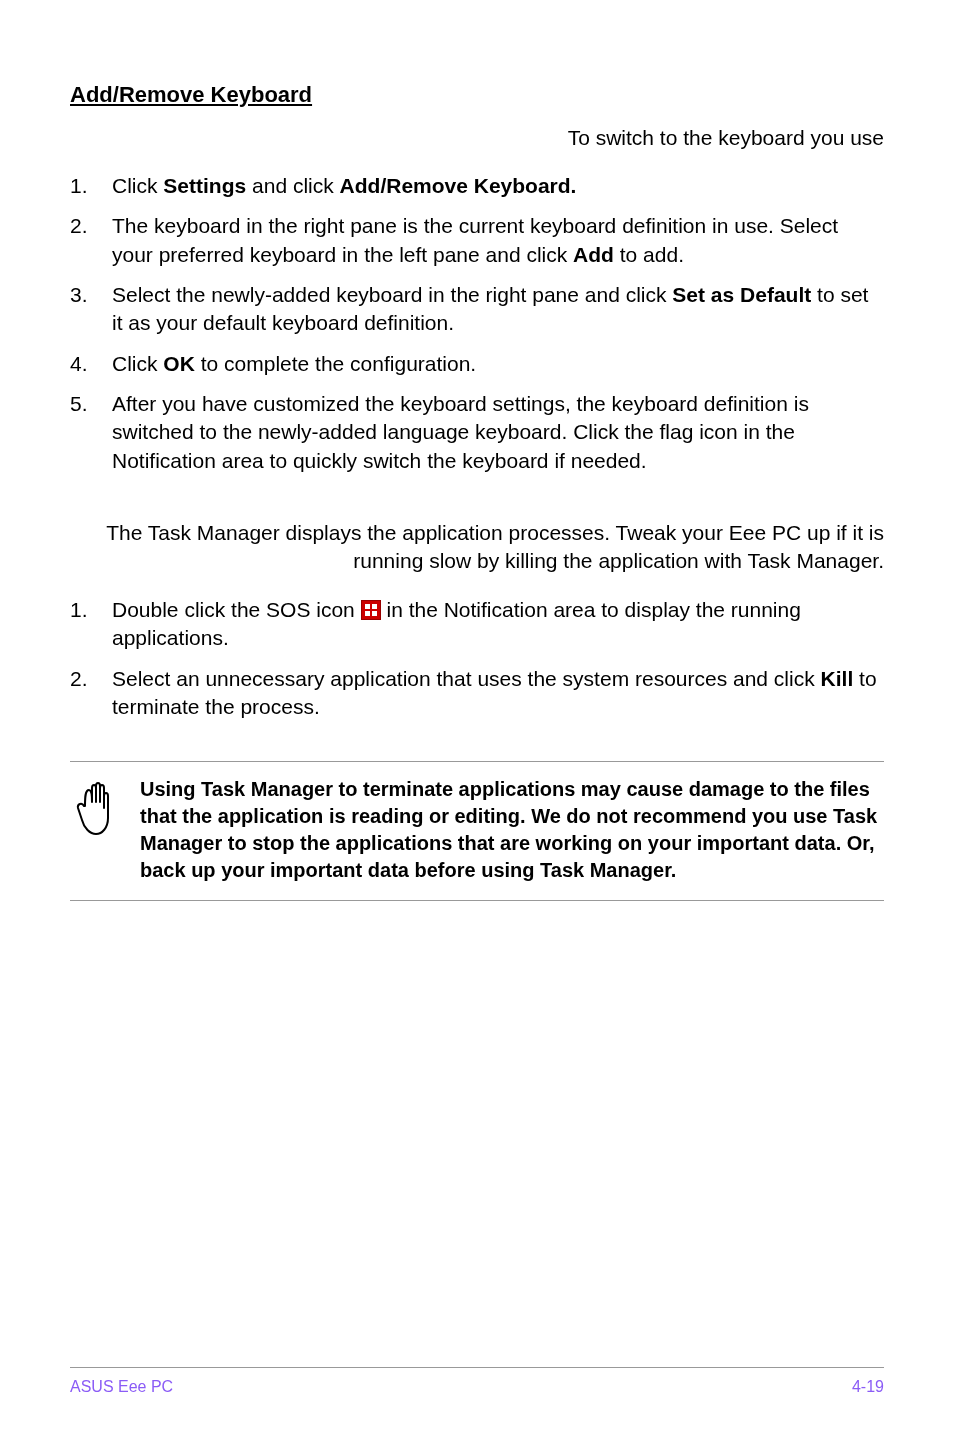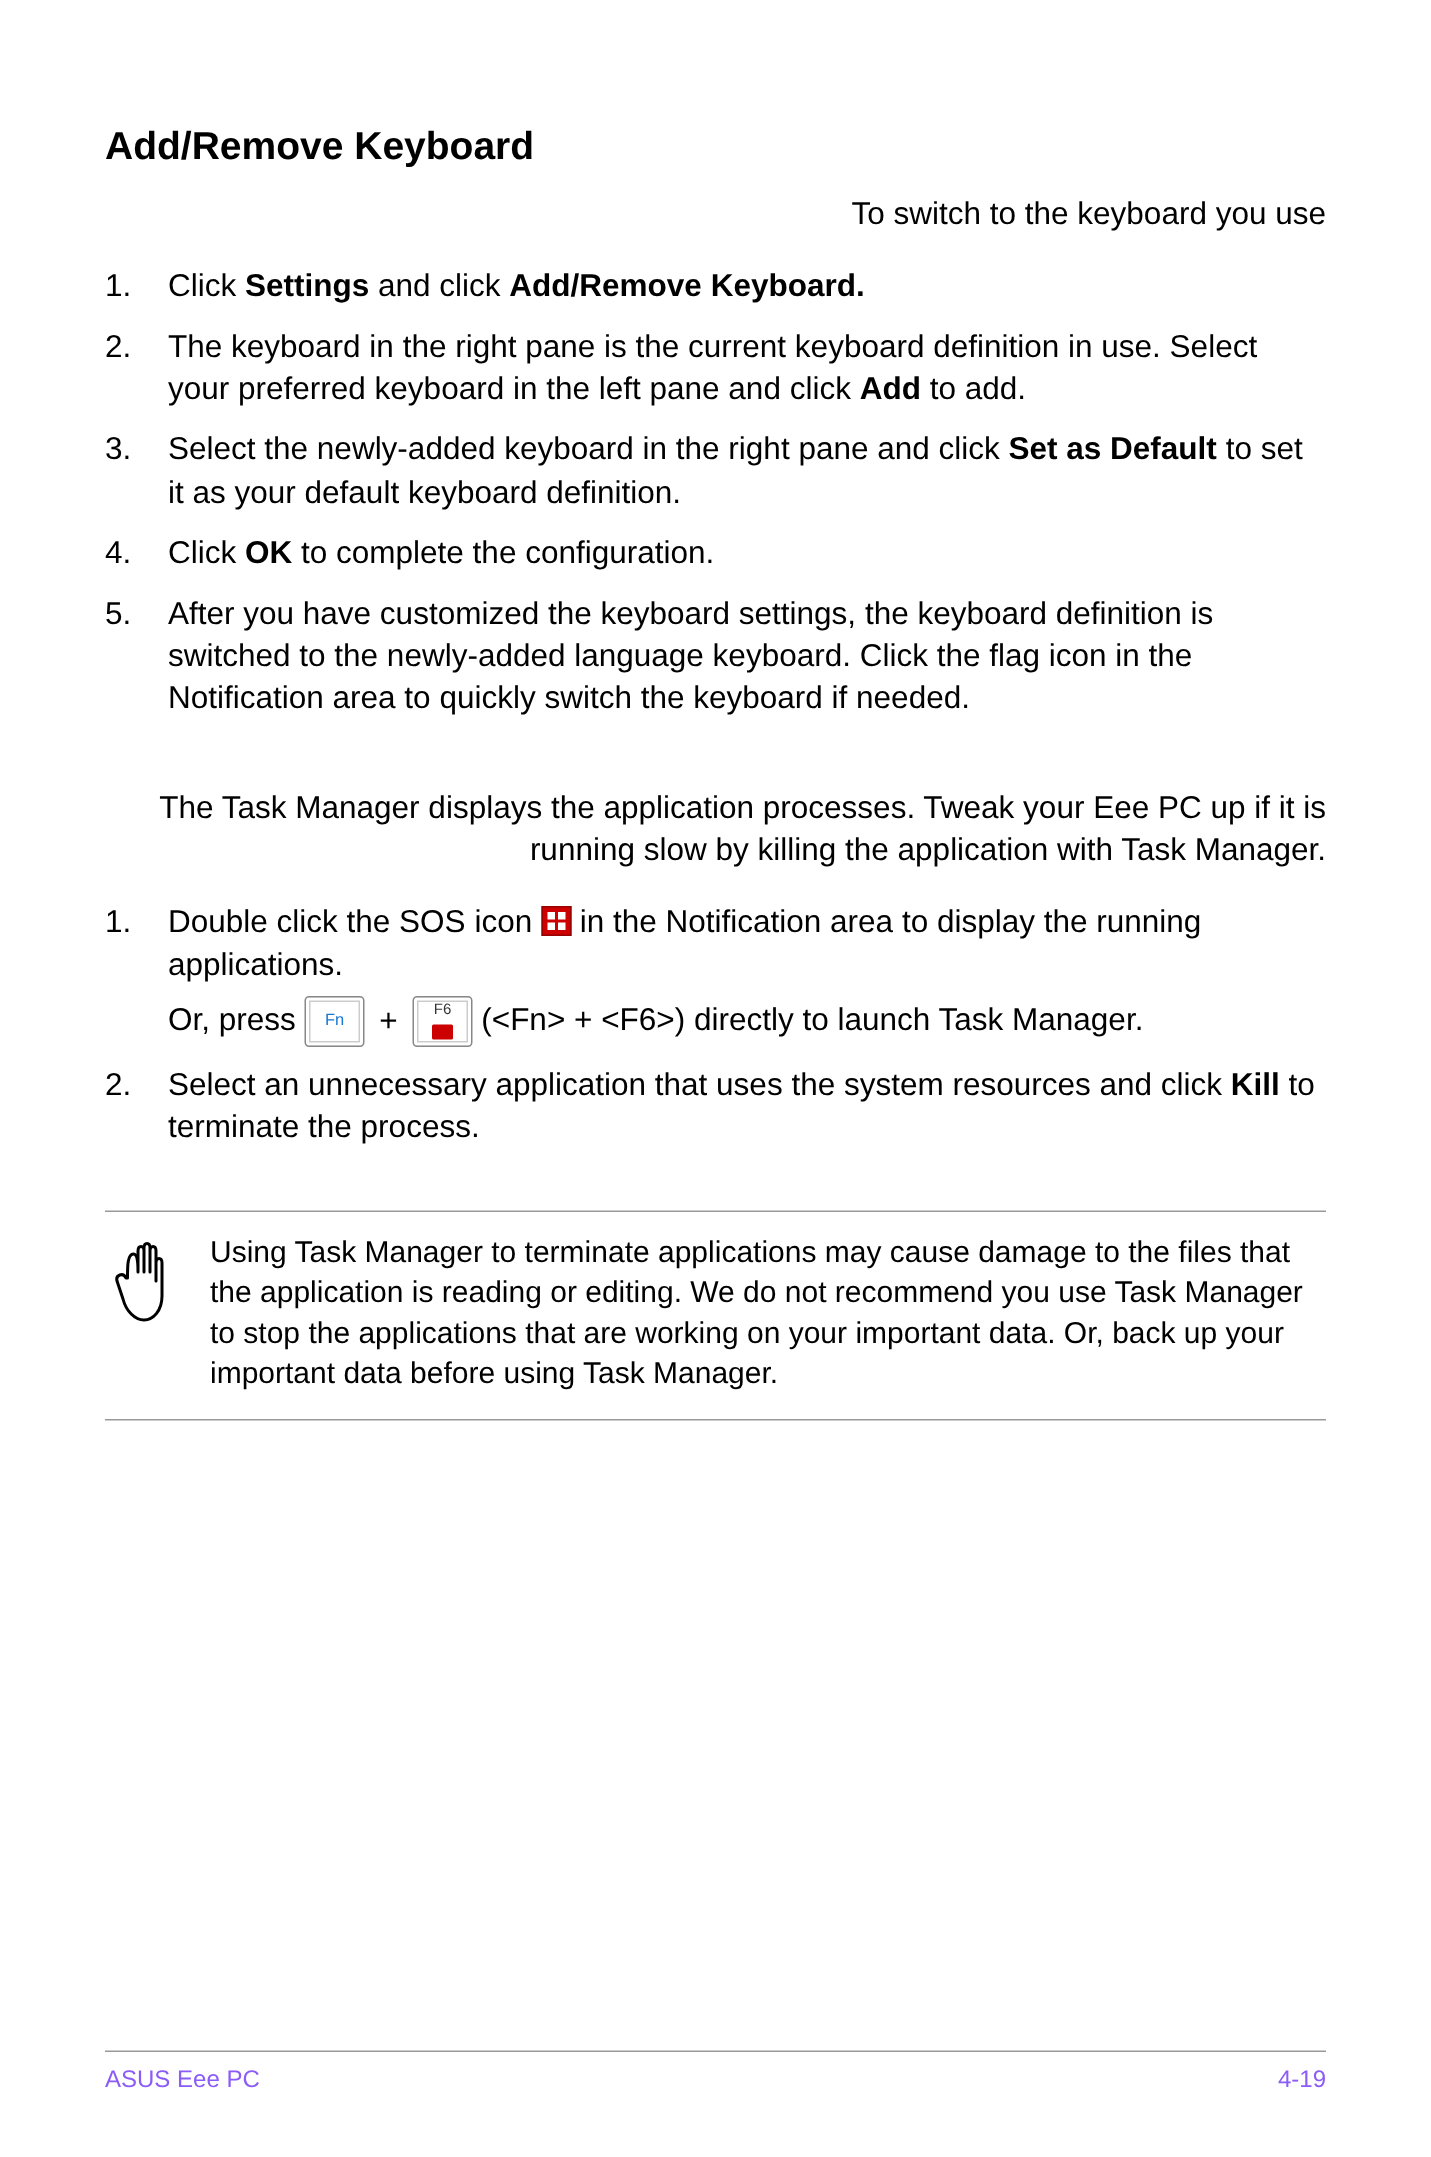--- a/index.html
+++ b/index.html
@@ -19,9 +19,10 @@
     line-height: 1.35;
   }
   h2 {
-    font-size: 26px;
+    font-size: 22px;
     font-weight: 700;
     margin-bottom: 14px;
+    text-decoration: underline;
   }
   .intro {
     margin-bottom: 20px;

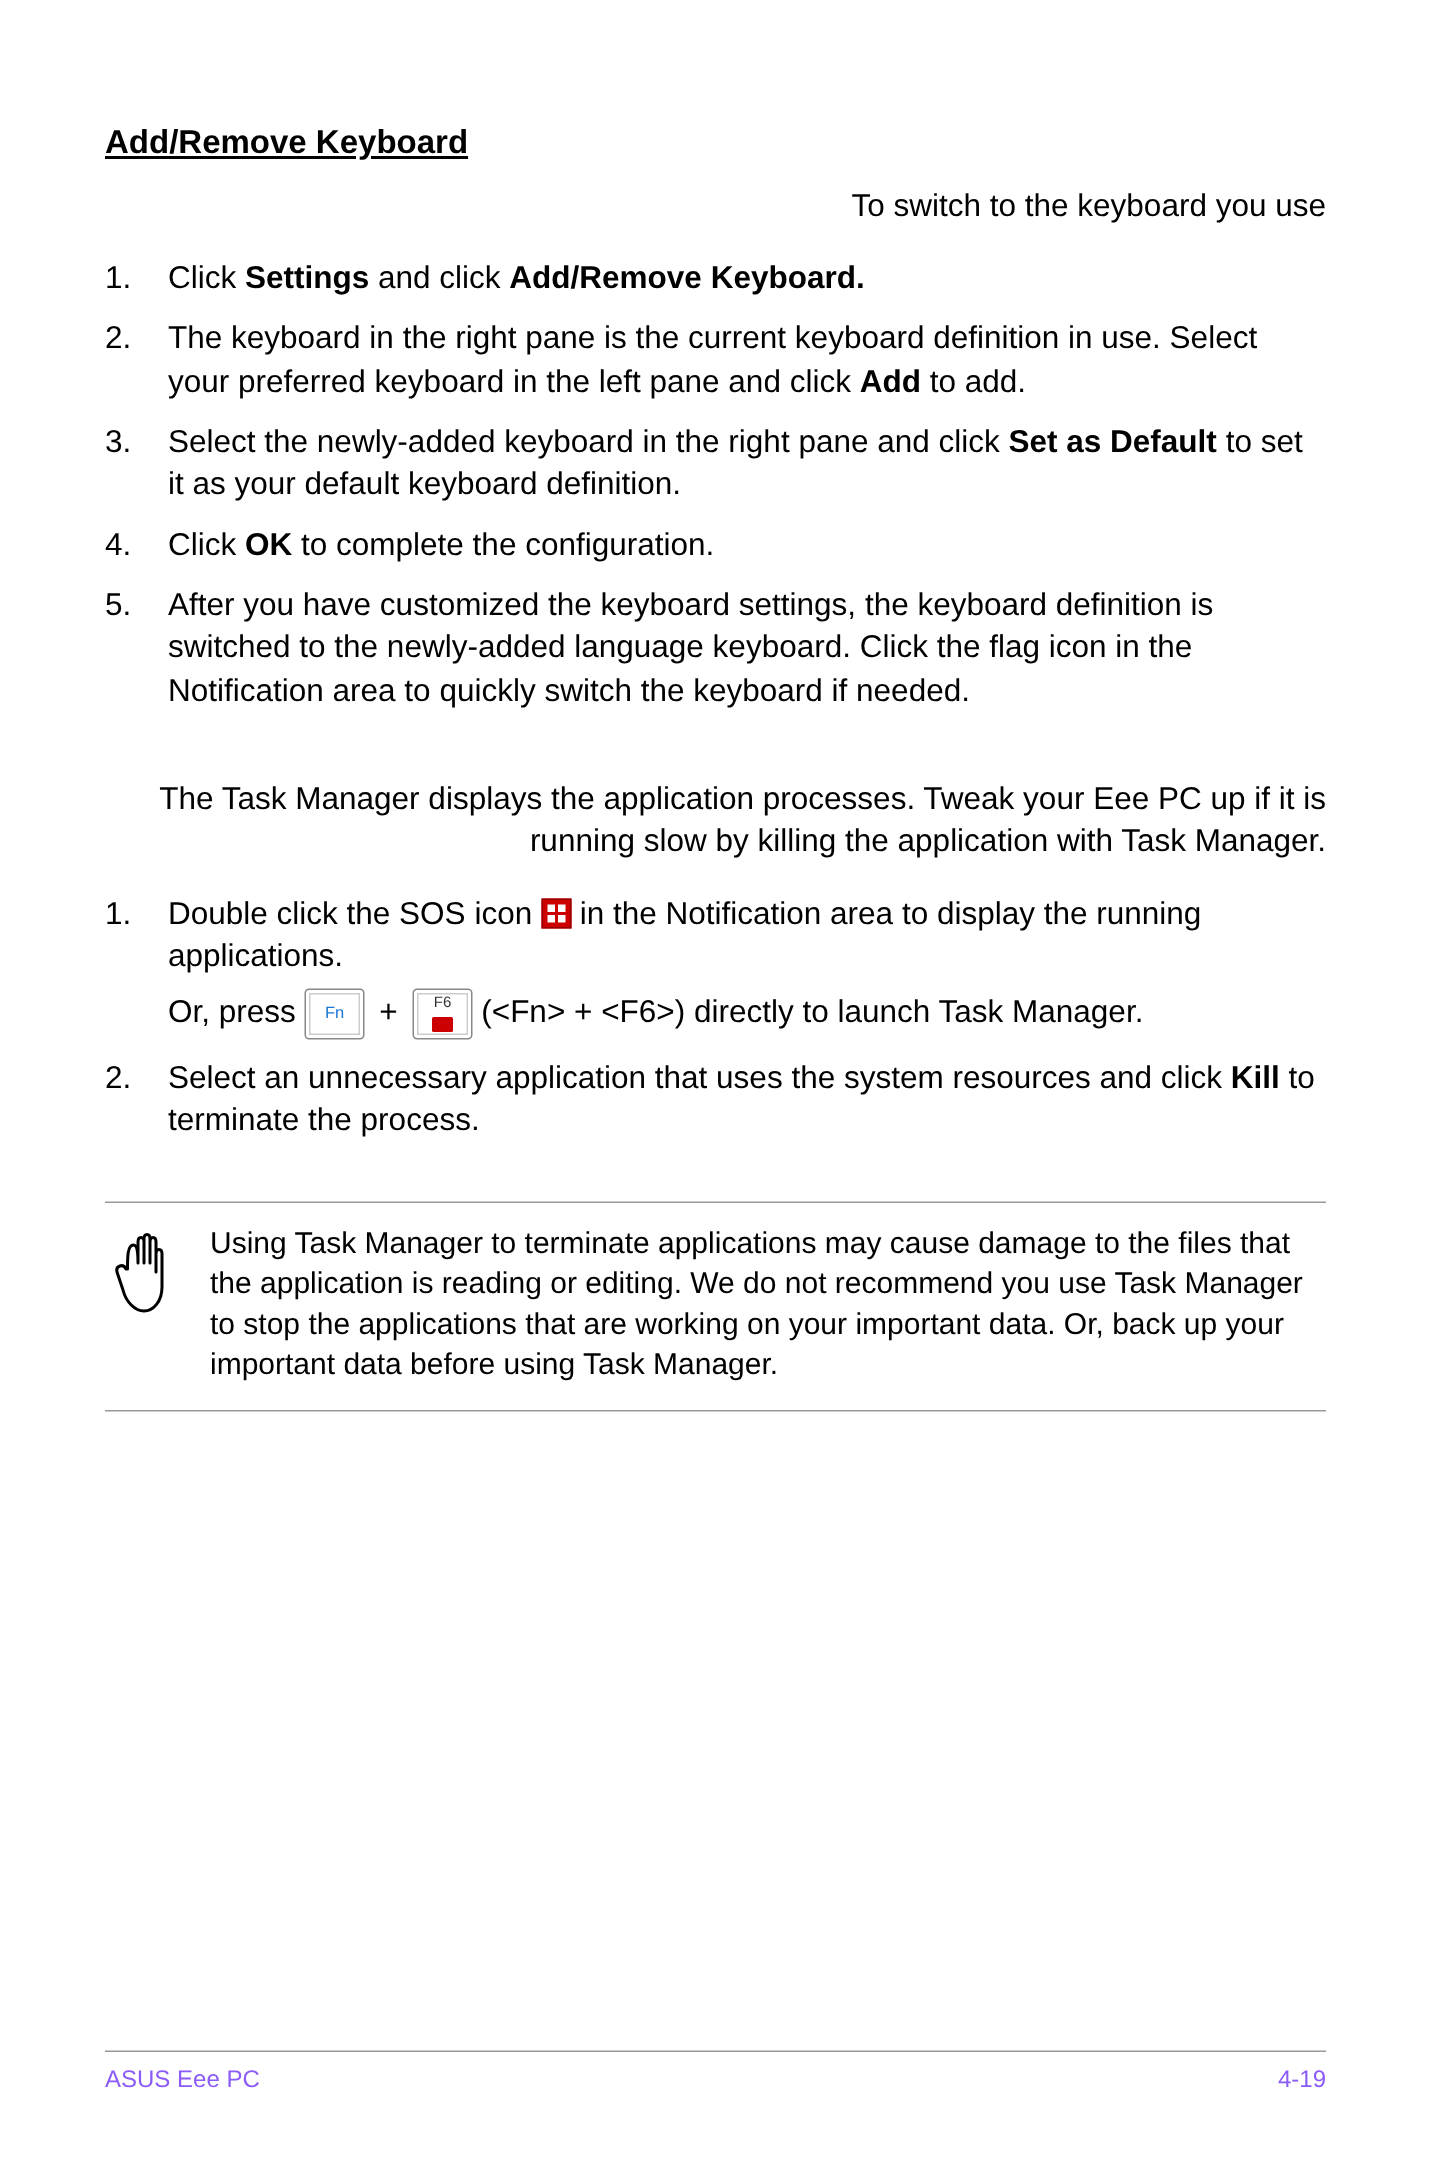--- a/index.html
+++ b/index.html
@@ -194,13 +194,6 @@
         <span>Double click the SOS icon </span>
         <span class="inline-icon-sos"></span>
         <span> in the Notification area to display the running applications.</span>
-        <div class="orpress-line">
-          <span>Or, press </span>
-          <span class="key"><span class="key-fn-label">Fn</span></span>
-          <span class="plus">+</span>
-          <span class="key key-f6"><span class="top">F6</span><span class="bottom"></span></span>
-          <span> (&lt;Fn&gt; + &lt;F6&gt;) directly to launch Task Manager.</span>
-        </div>
       </span>
     </li>
     <li>

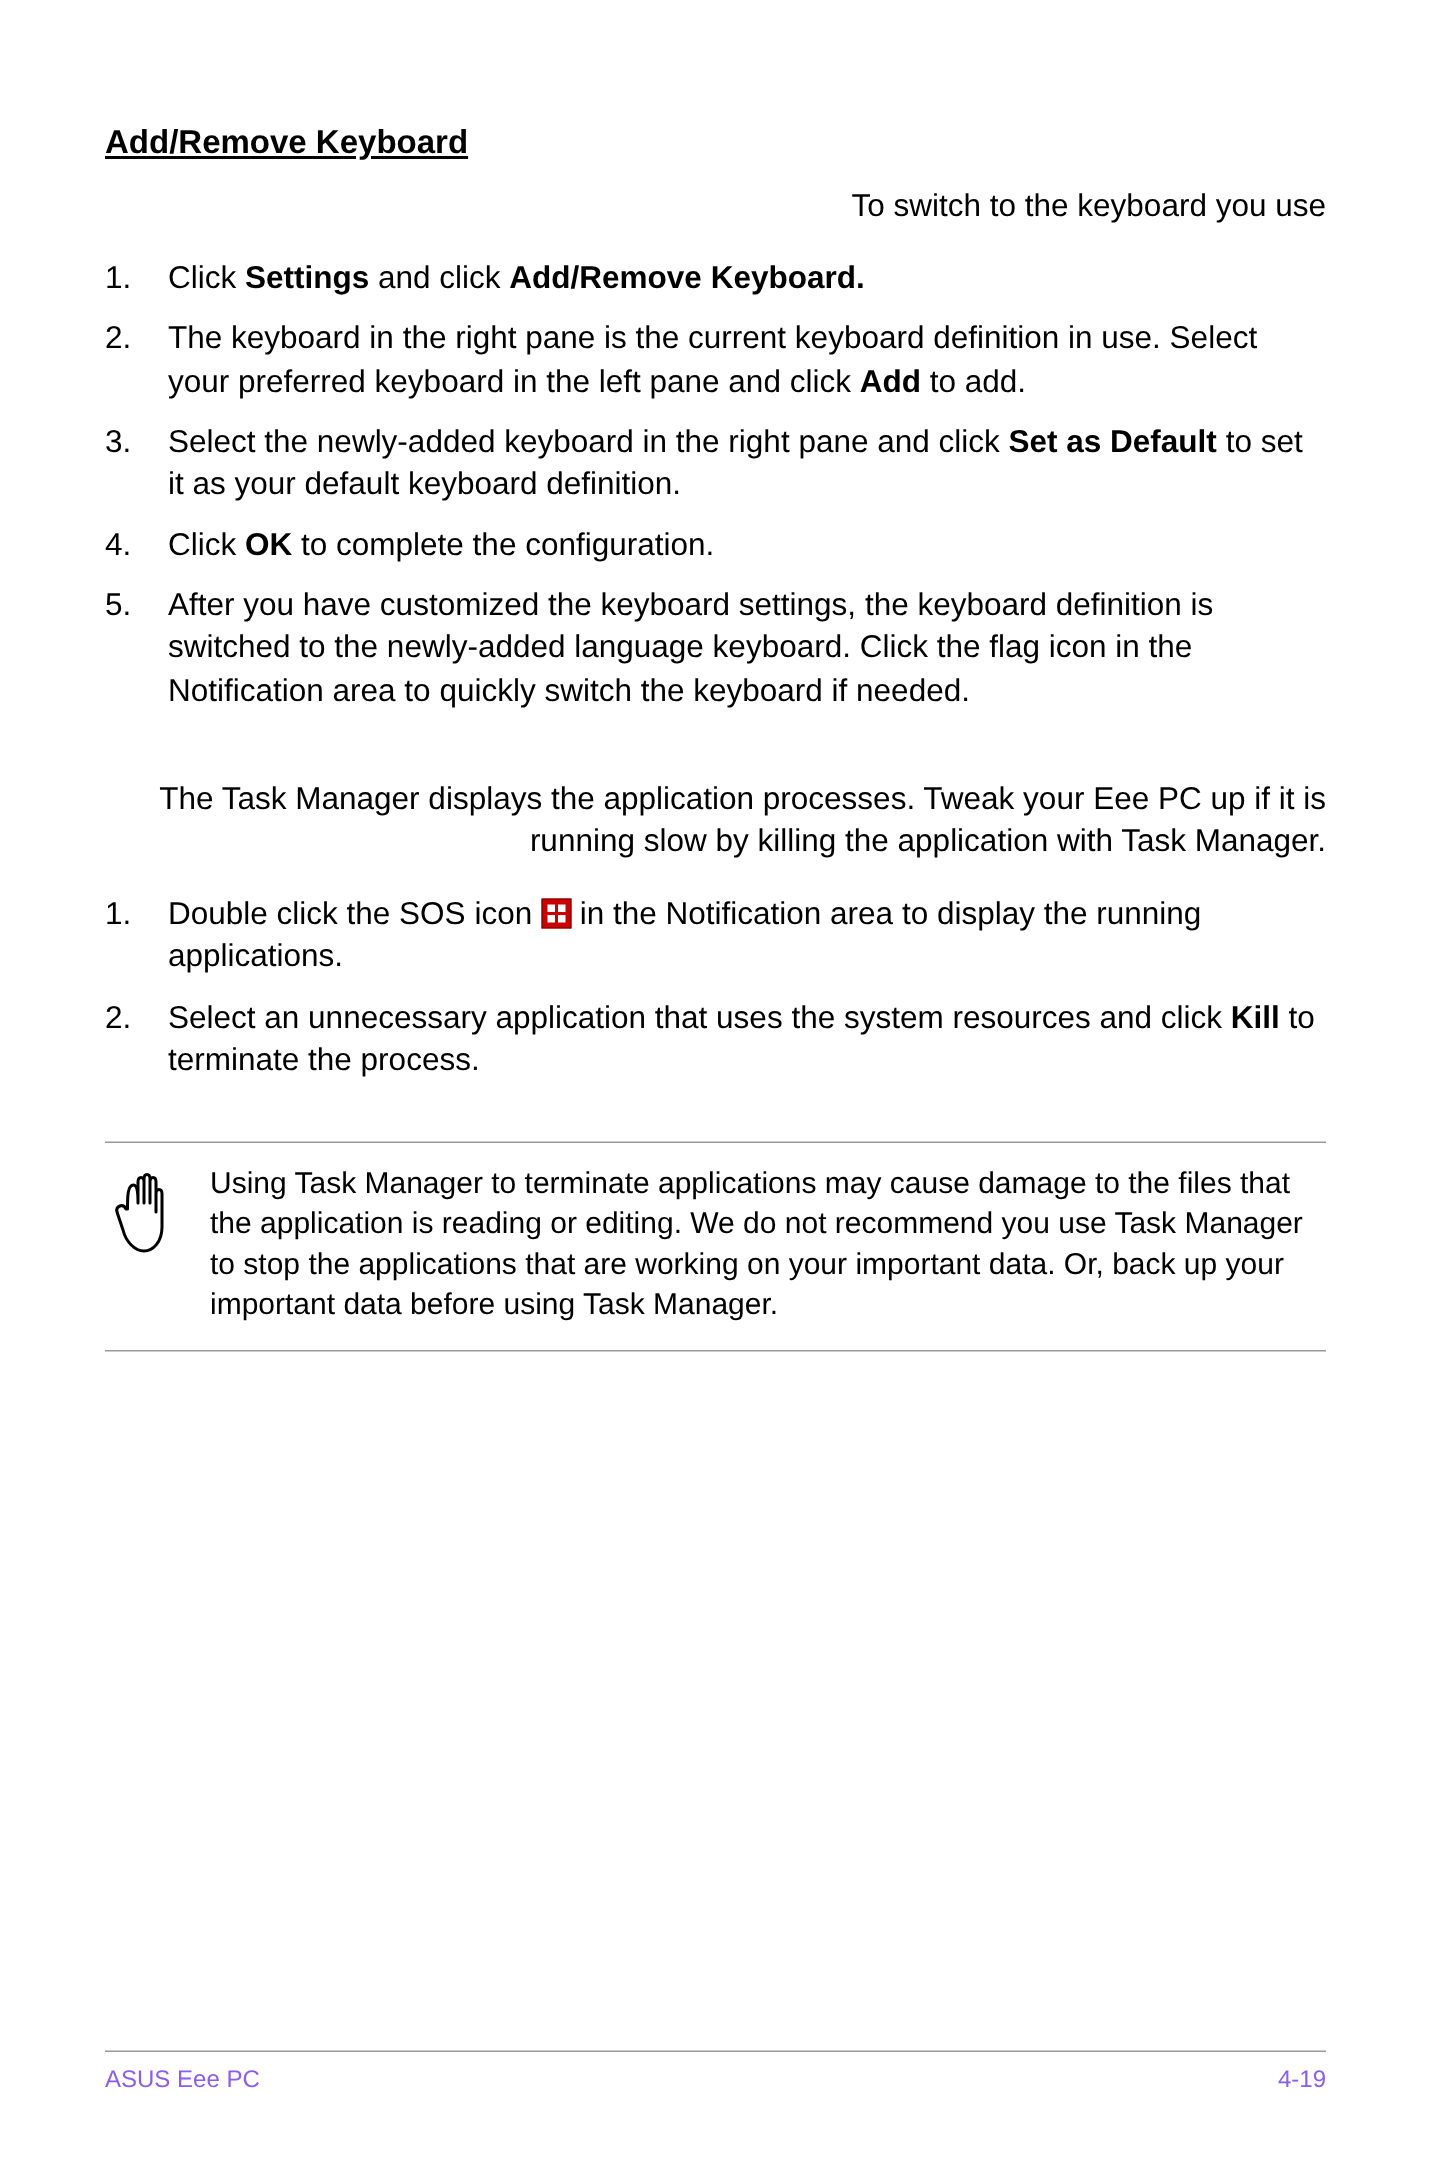--- a/index.html
+++ b/index.html
@@ -120,6 +120,7 @@
     margin-top: 20px;
     gap: 20px;
     align-items: flex-start;
+    font-weight: bold;
   }
   .hand-icon {
     width: 50px;

